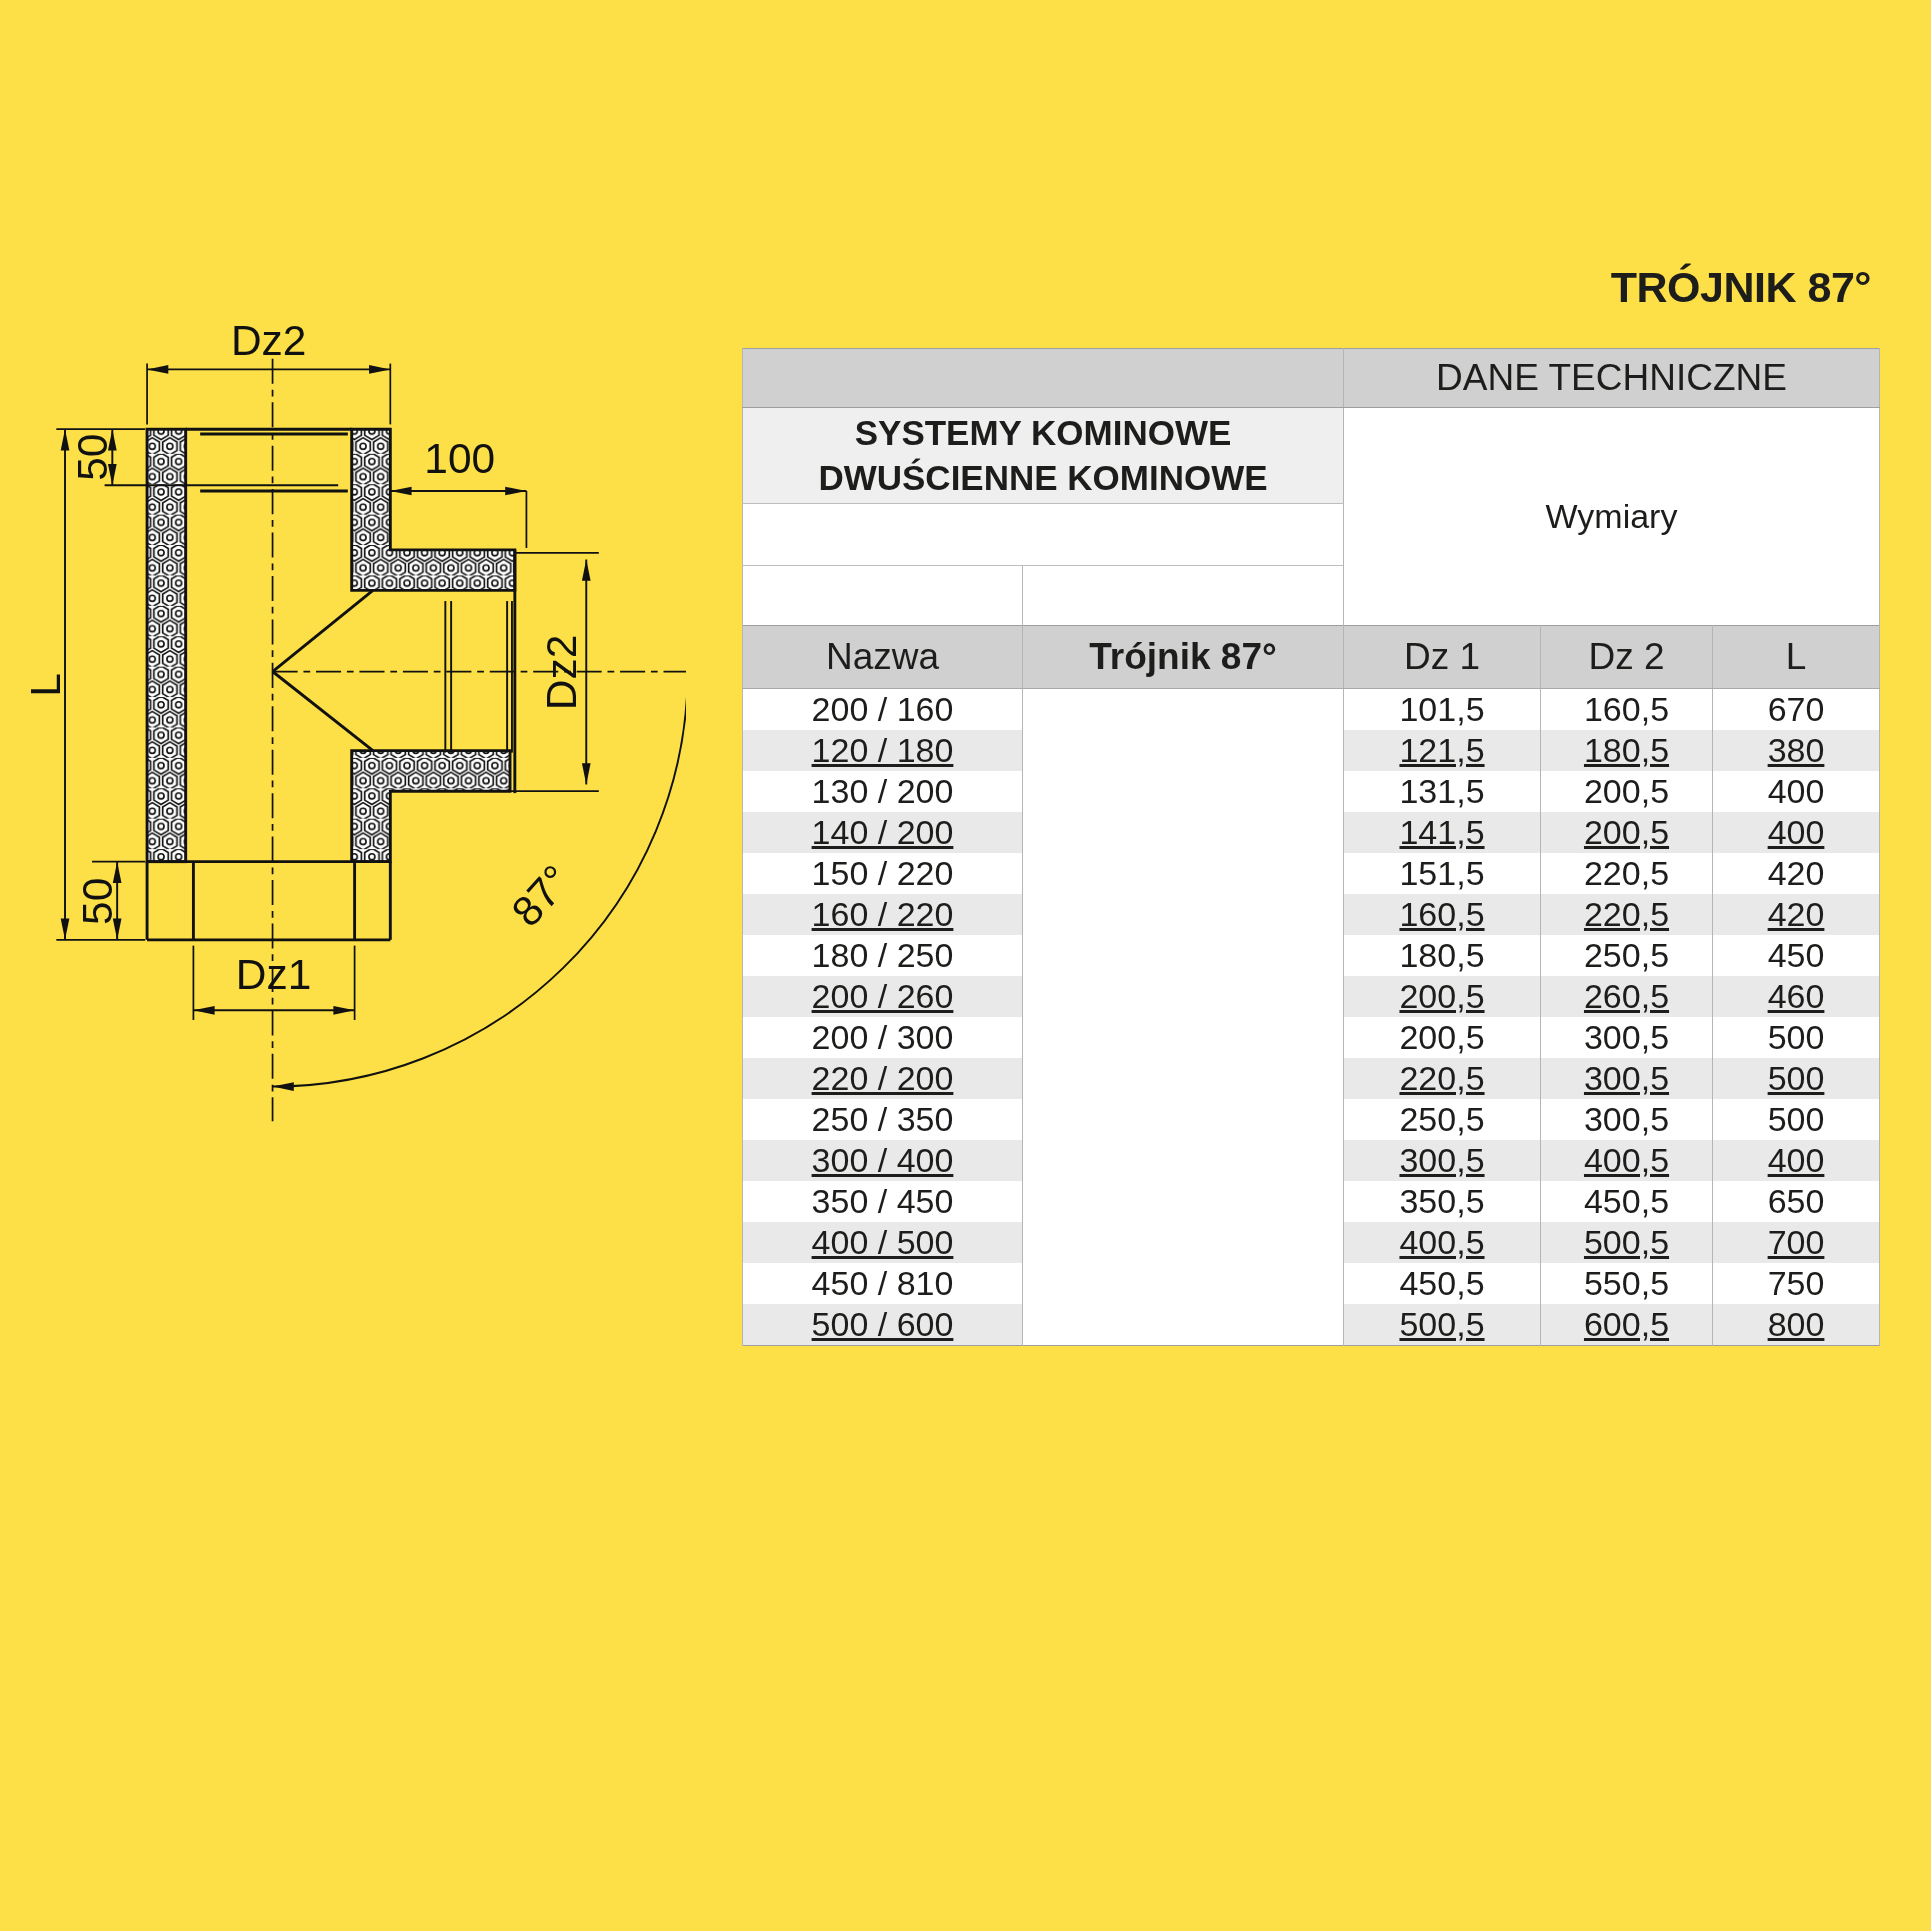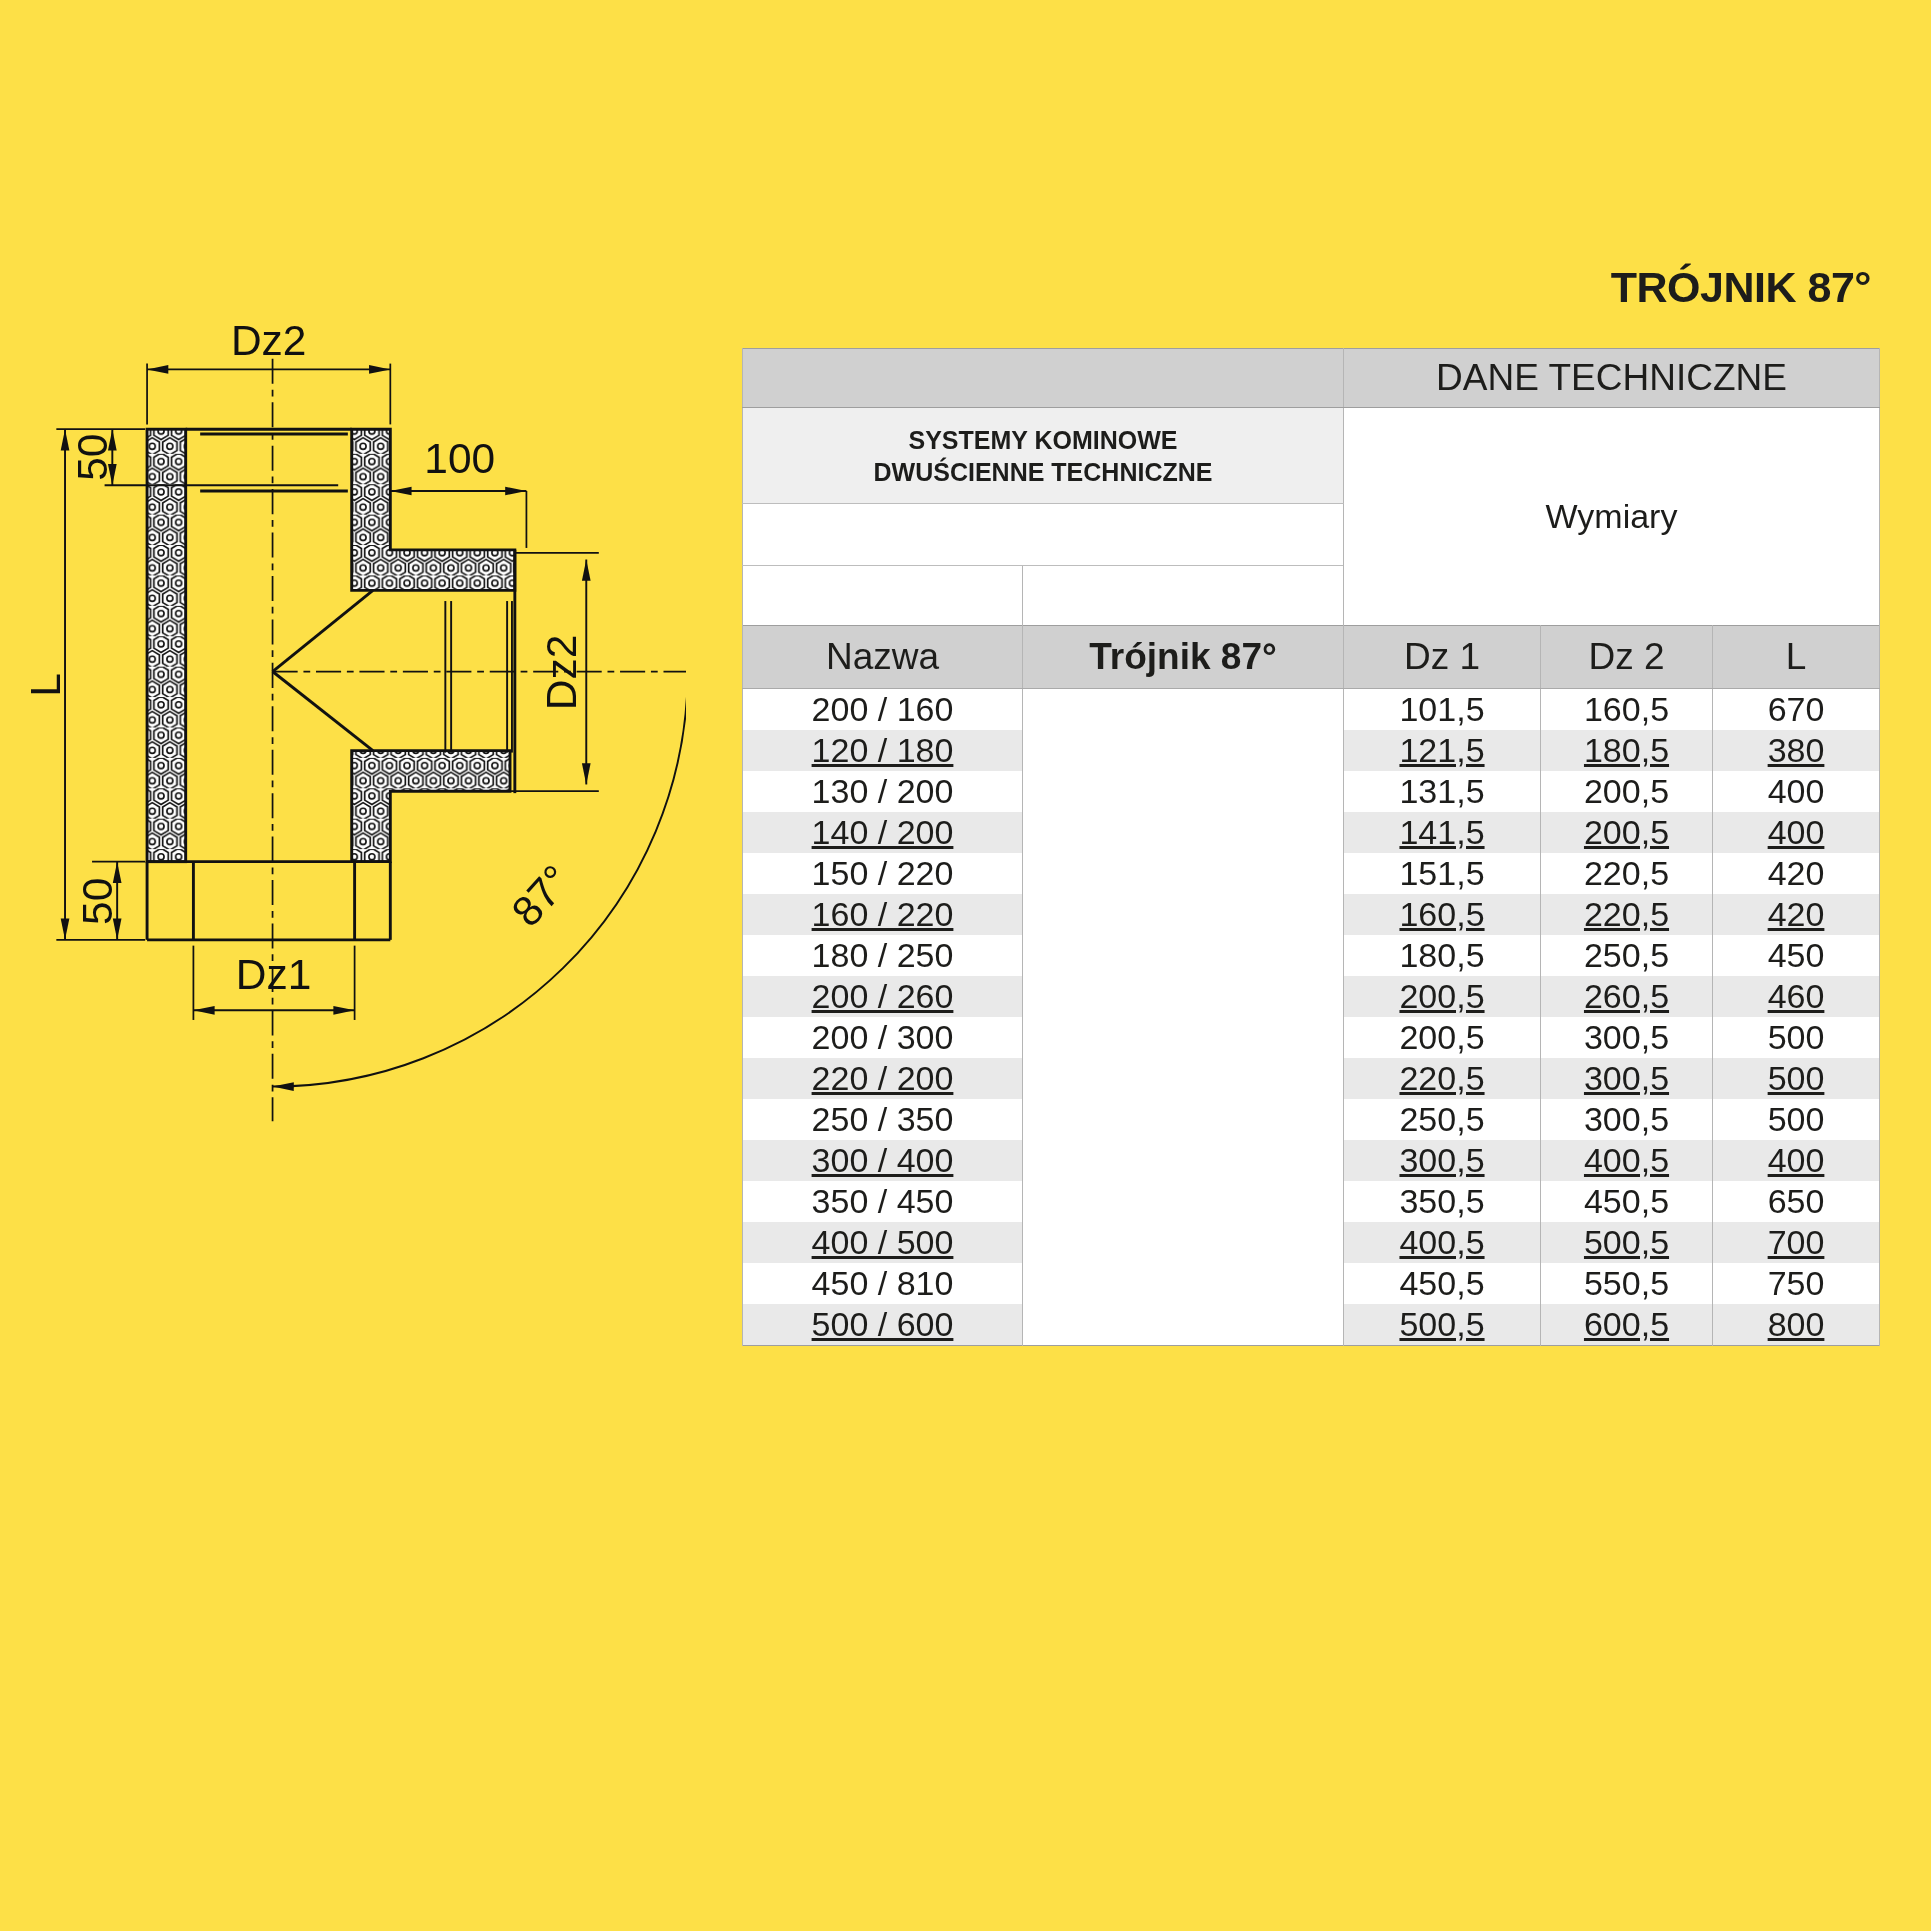--- a/index.html
+++ b/index.html
@@ -21,7 +21,7 @@
                 font-size:34px;color:#1d1d1b;}
   tr.band td{height:58px;background:#d0d0d0;font-size:37px;
              border-bottom:1.9px solid #9e9e9e;}
-  tr.group td.systemy{height:95px;background:#efefef;font-weight:bold;font-size:25px;
+  tr.group td.systemy{height:95px;background:#efefef;font-weight:bold;font-size:35px;
                       line-height:1.28;border-bottom:1.9px solid #bdbdbd;}
   td.wymiary{background:#ffffff;font-size:37px;}
   tr.spacer1 td{height:61px;background:#ffffff;border-bottom:1.9px solid #bdbdbd;}

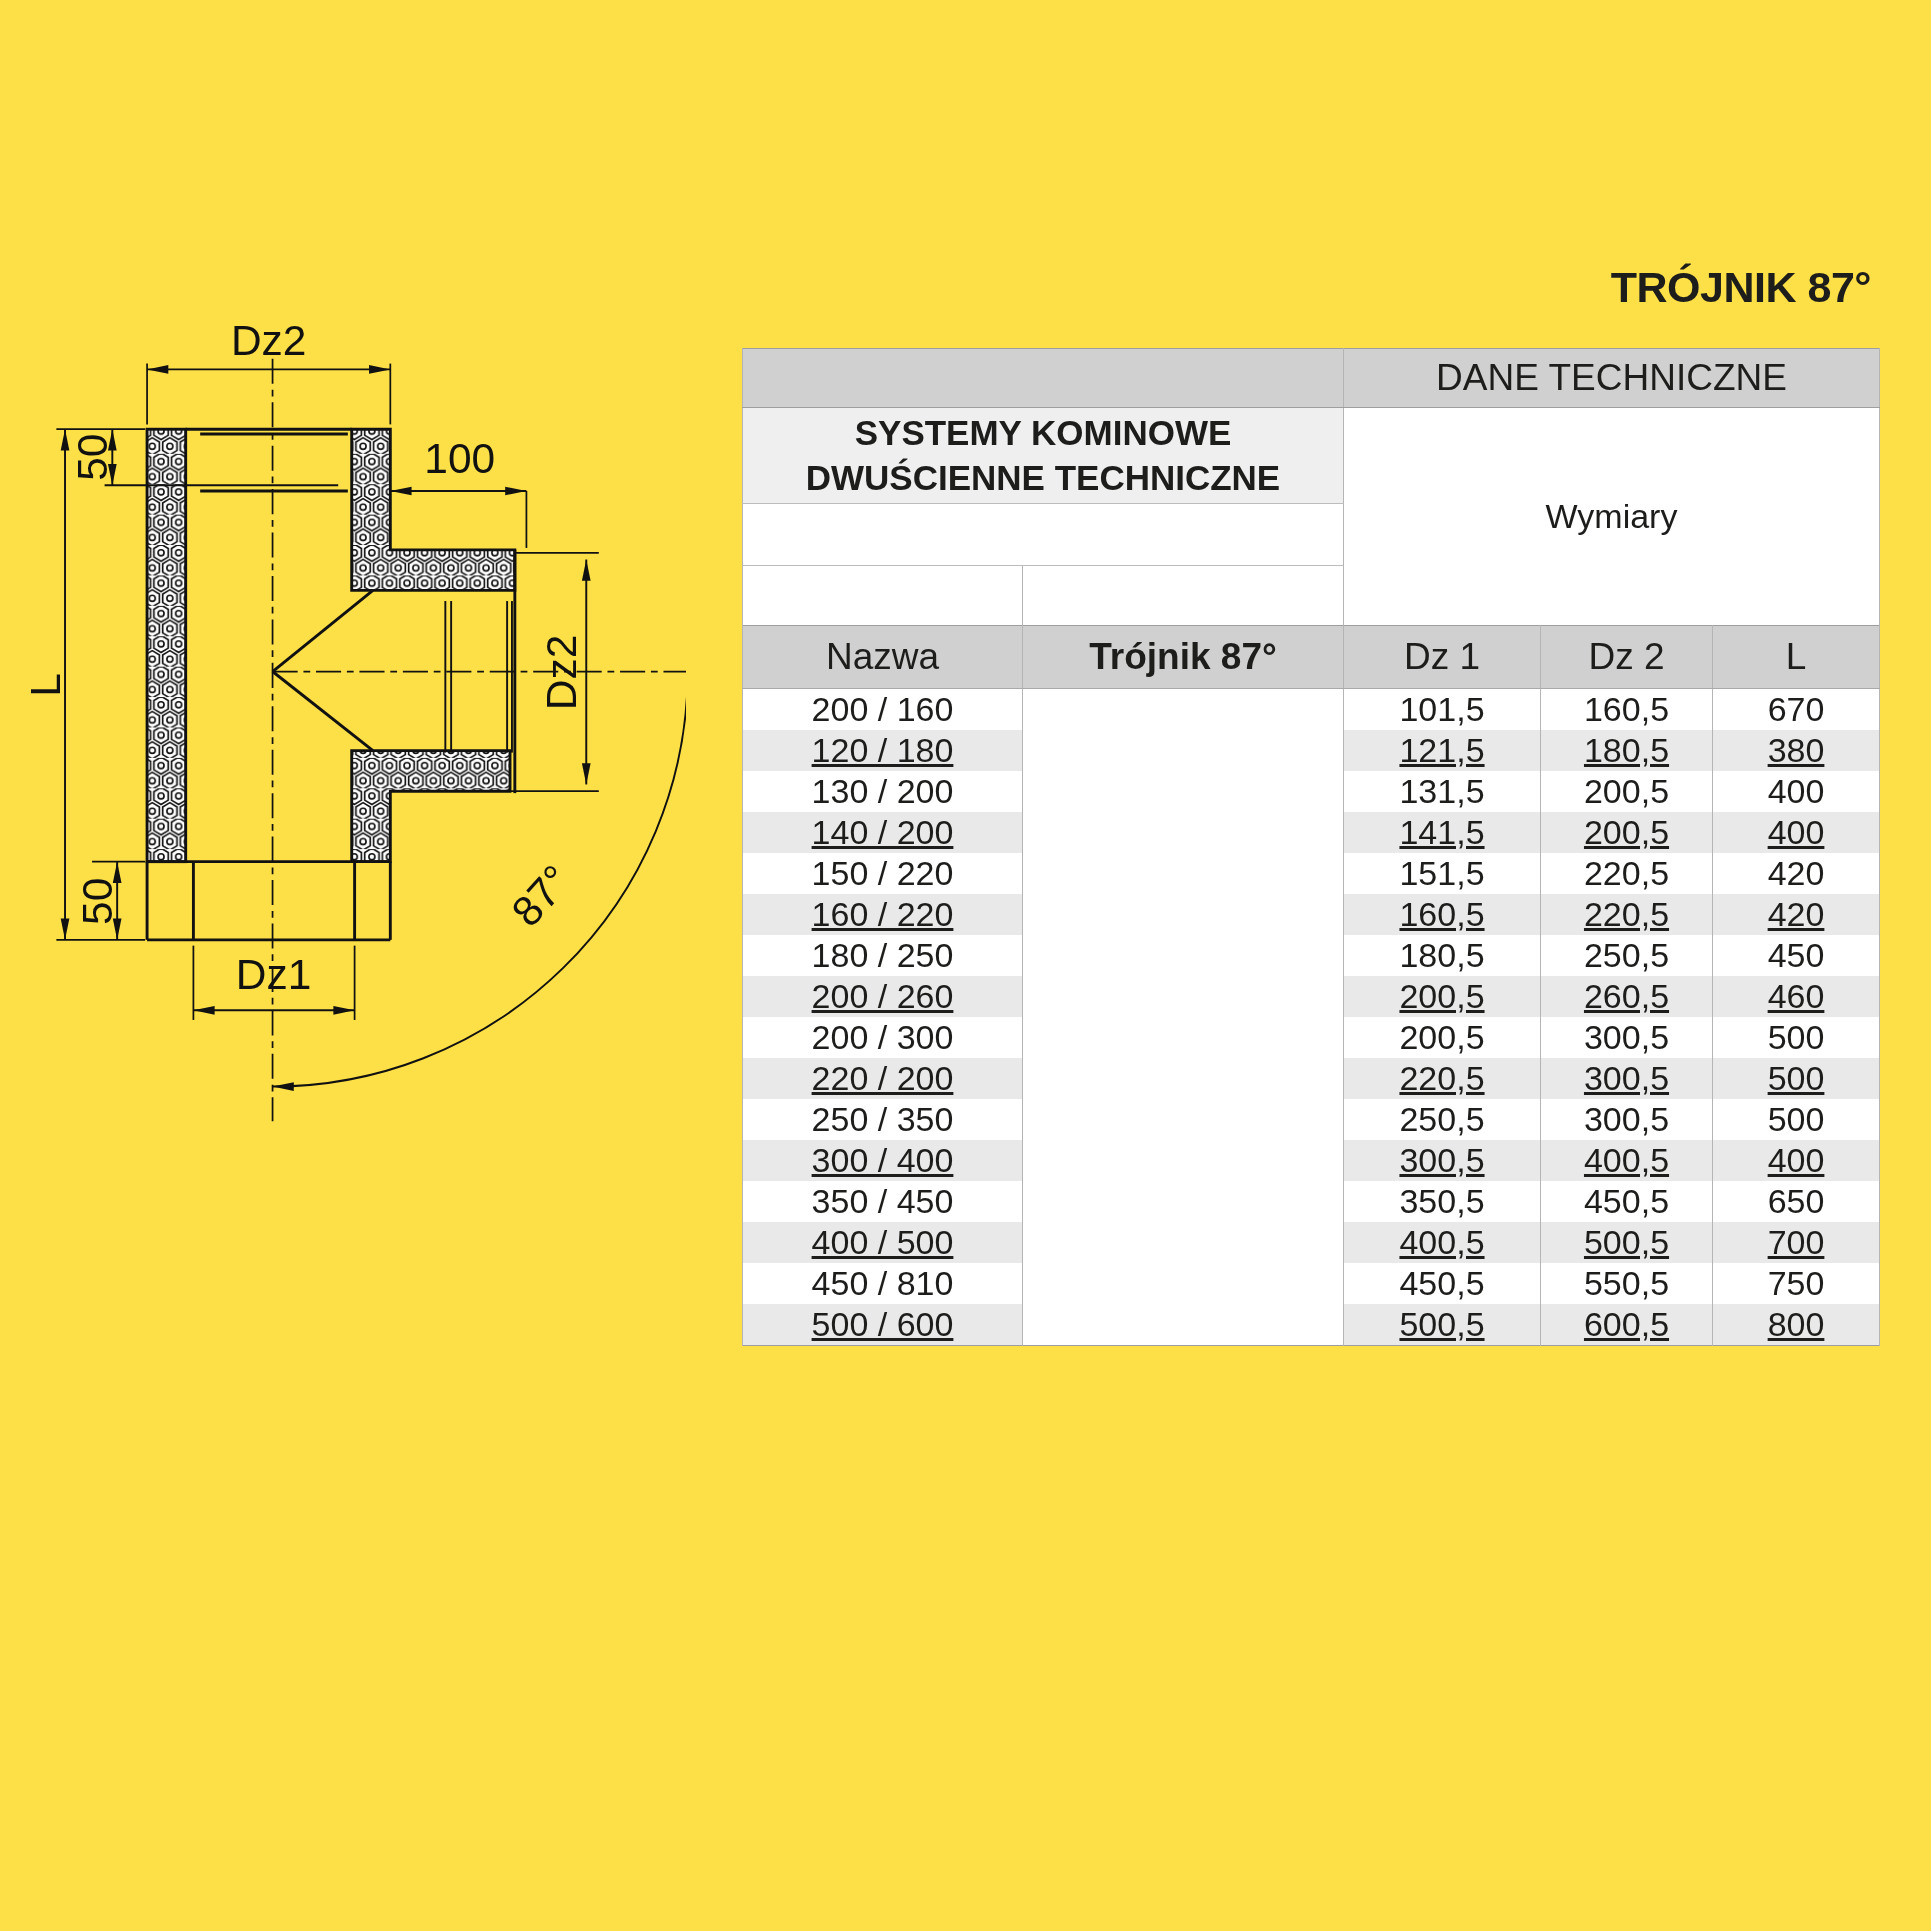--- a/index.html
+++ b/index.html
@@ -142,7 +142,7 @@
       <tr class="group">
         <td colspan="2" class="systemy">
           <div>SYSTEMY KOMINOWE</div>
-          <div>DWUŚCIENNE TECHNICZNE</div>
+          <div>DWUŚCIENNE KOMINOWE</div>
         </td>
         <td colspan="3" rowspan="3" class="wymiary">Wymiary</td>
       </tr>

